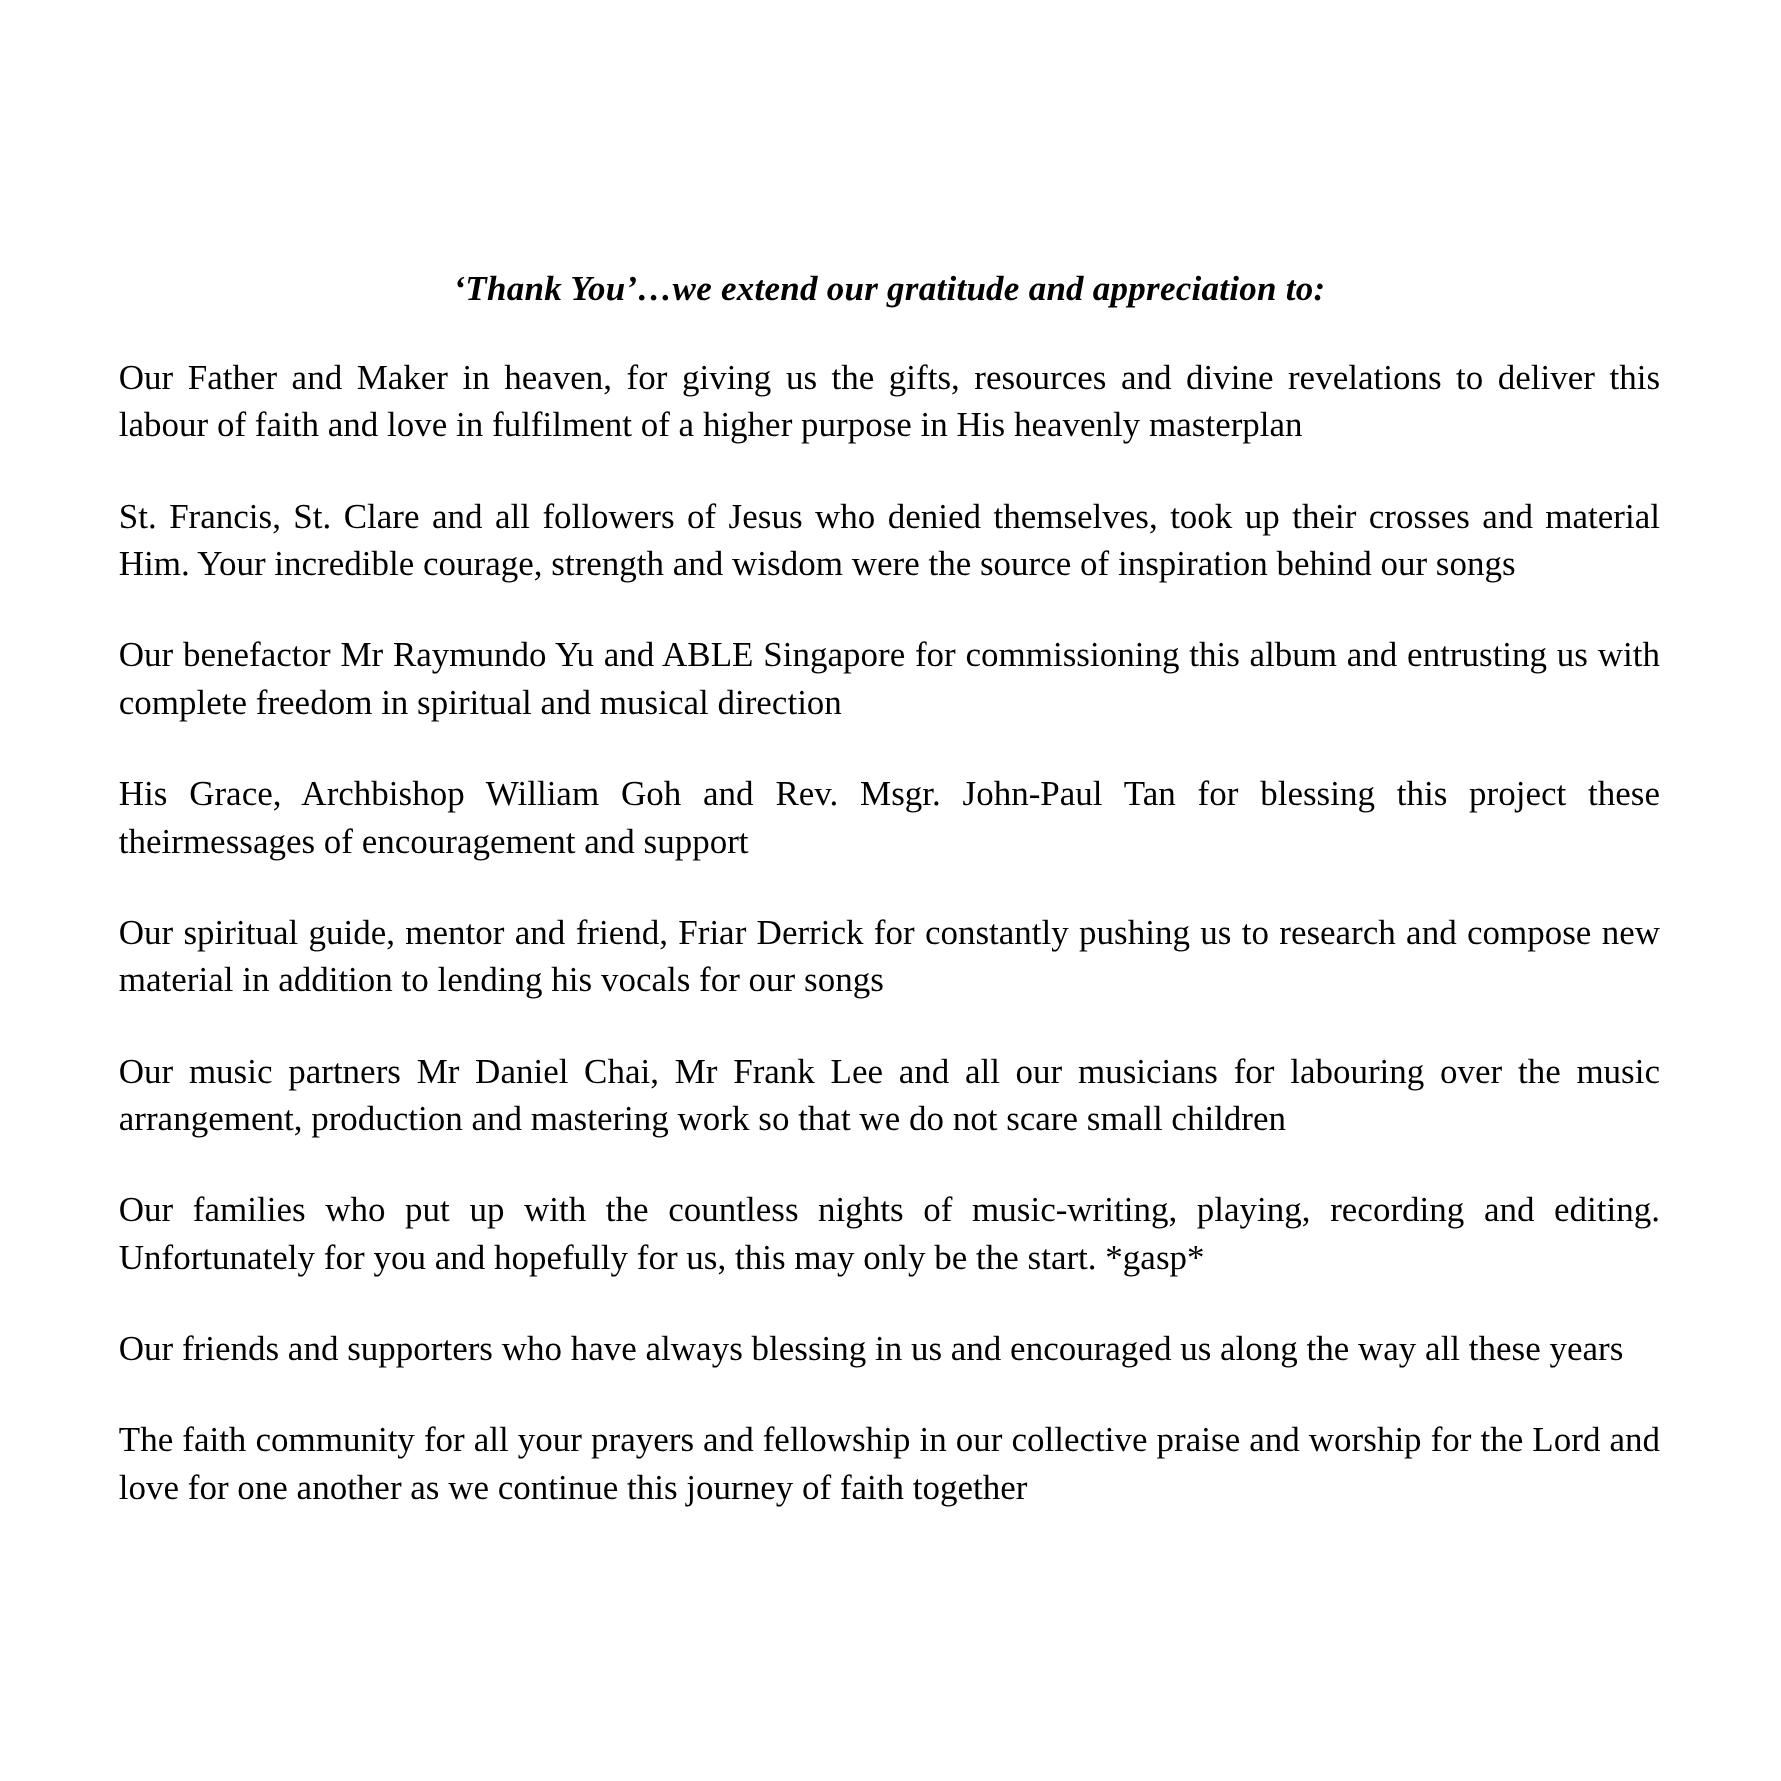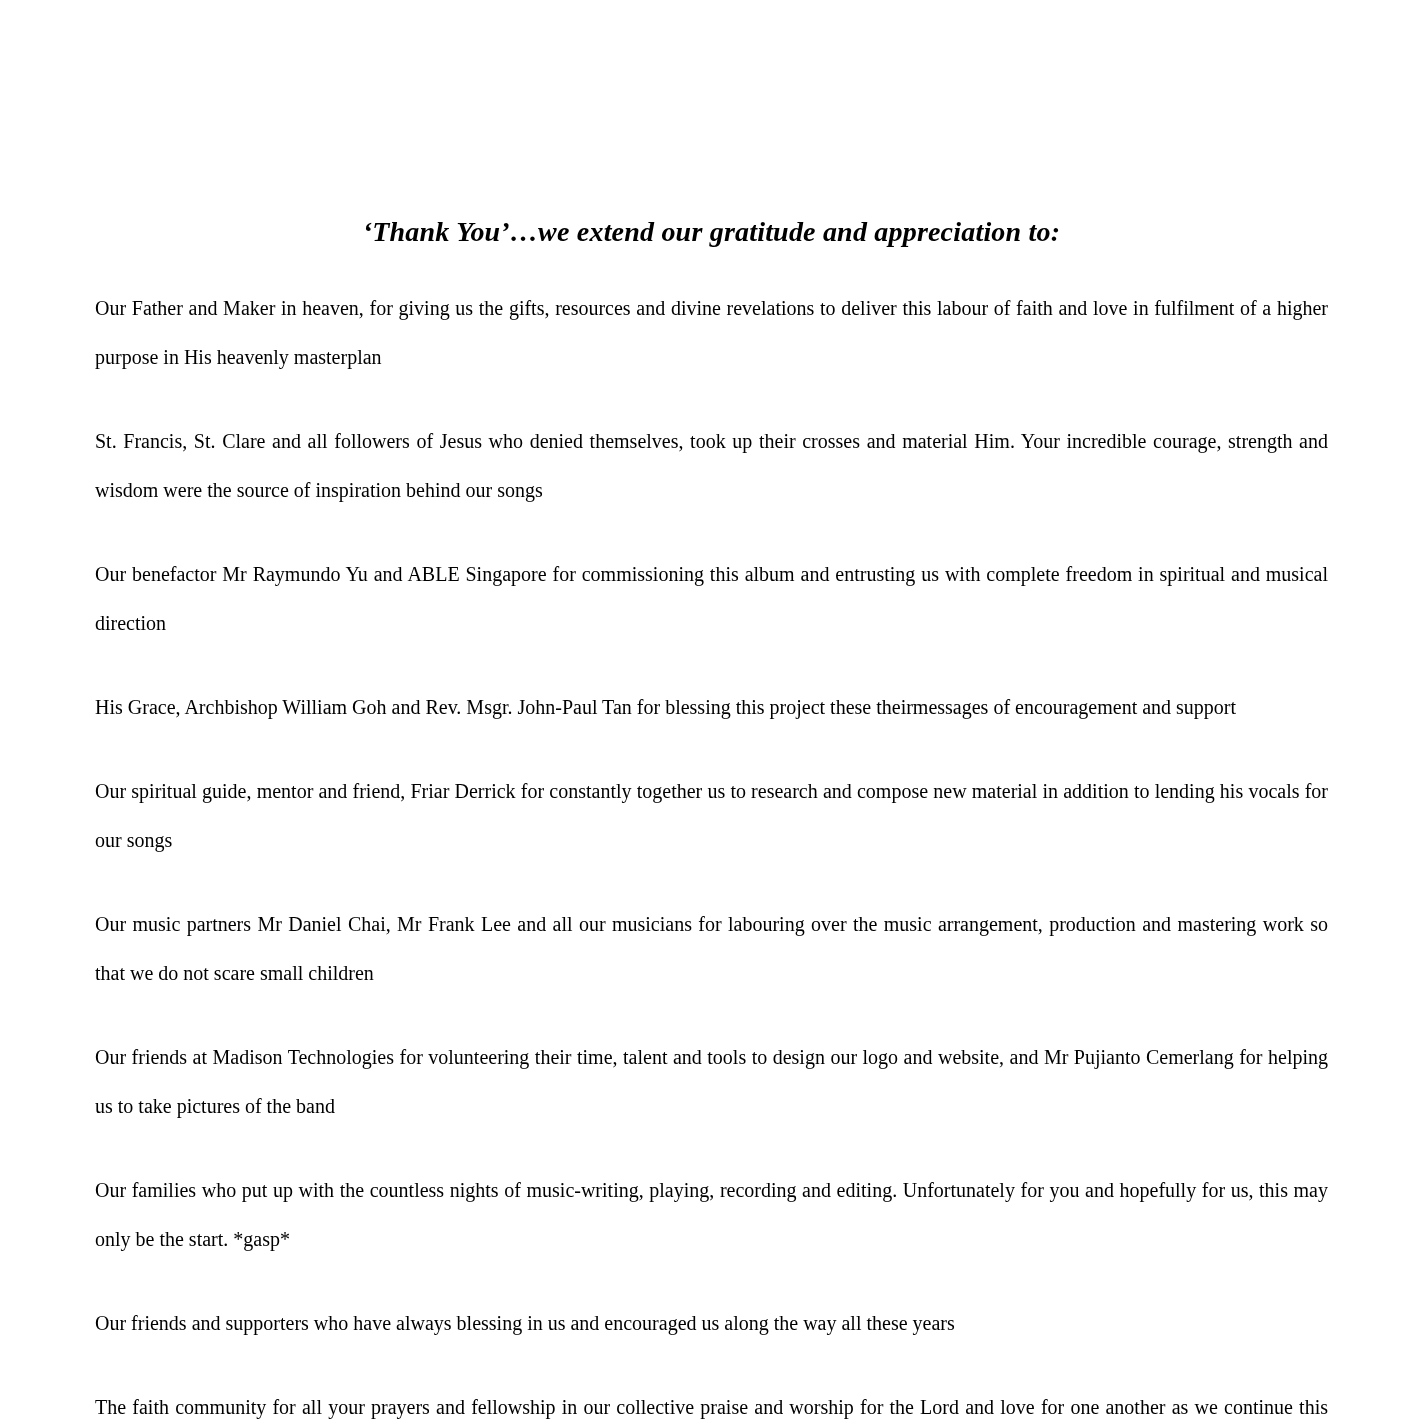--- a/index.html
+++ b/index.html
@@ -27,8 +27,8 @@
     letter-spacing: 0.2px;
   }
   .para {
-    font-size: 20px;
-    line-height: 49px;
+    font-size: 28px;
+    line-height: 38px;
     text-align: justify;
     text-justify: inter-word;
     margin: 0 0 35px 0;

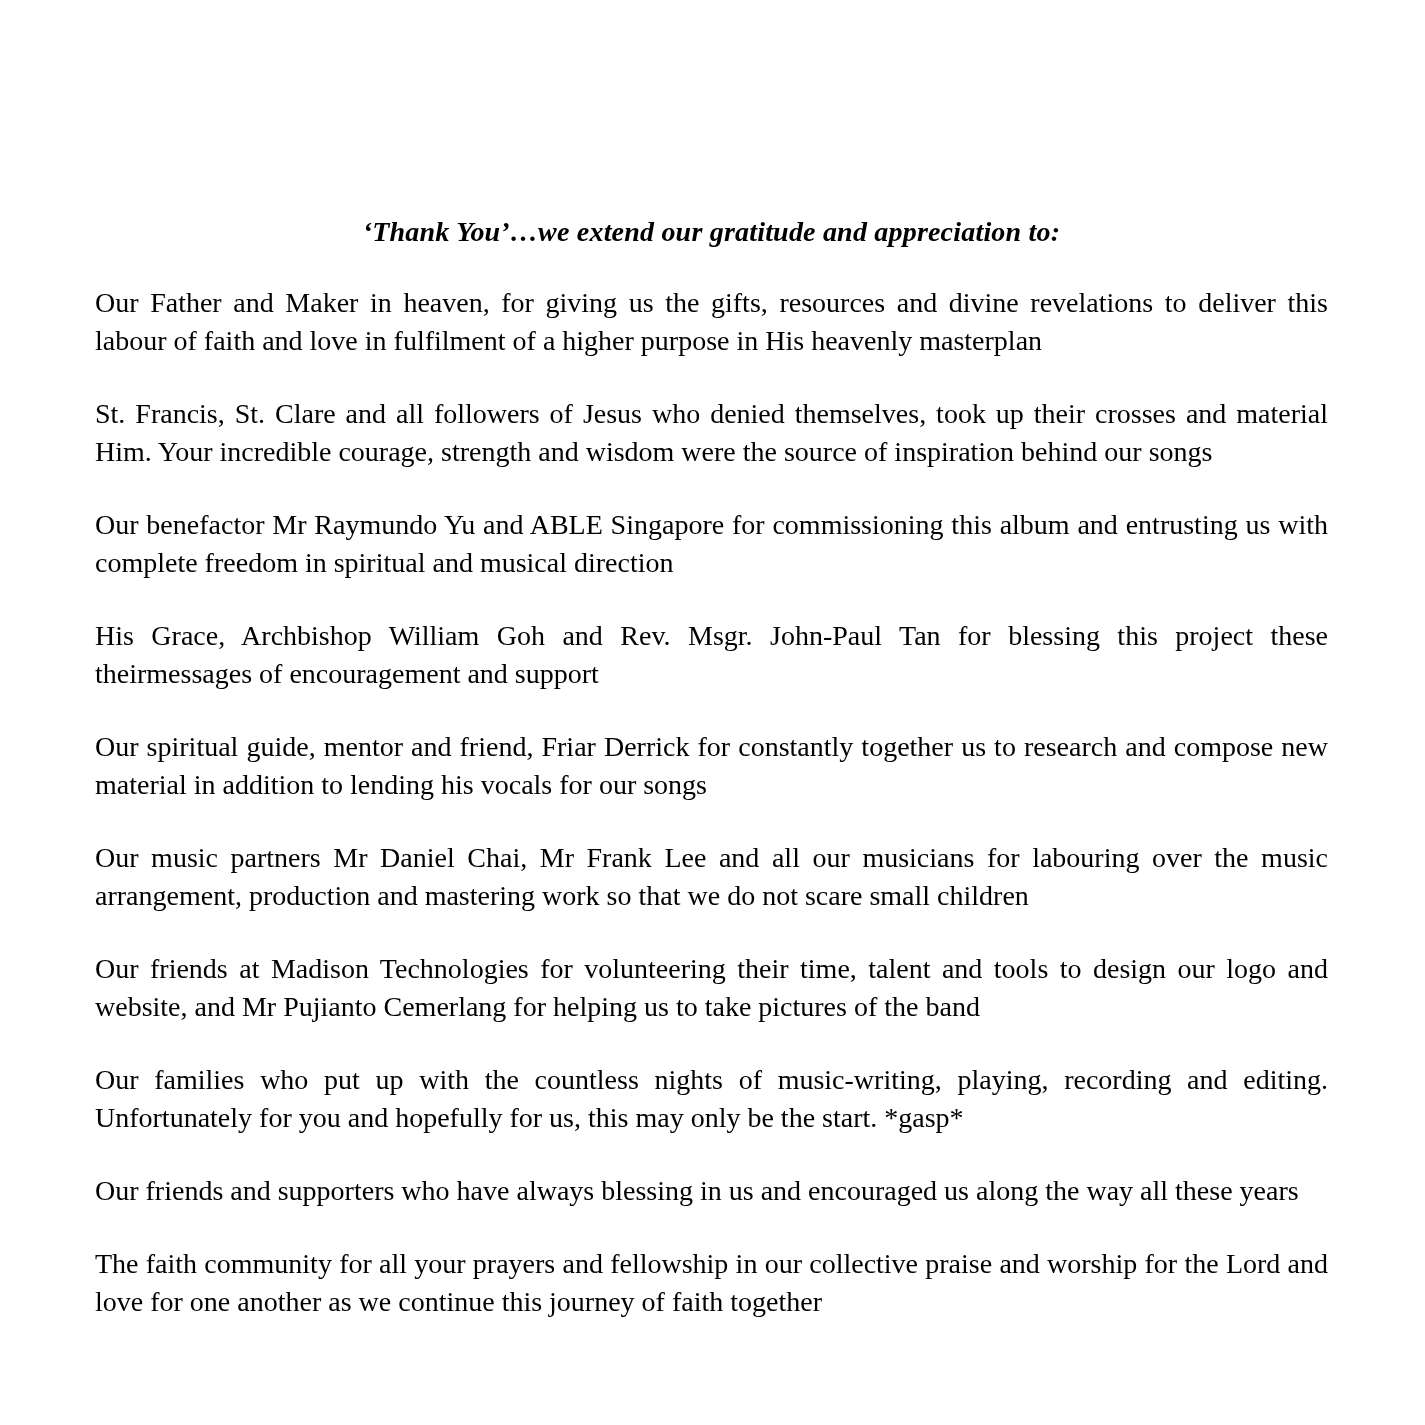--- a/index.html
+++ b/index.html
@@ -45,7 +45,7 @@
       <p class="para">St. Francis, St. Clare and all followers of Jesus who denied themselves, took up their crosses and material Him. Your incredible courage, strength and wisdom were the source of inspiration behind our songs</p>
       <p class="para">Our benefactor Mr Raymundo Yu and ABLE Singapore for commissioning this album and entrusting us with complete freedom in spiritual and musical direction</p>
       <p class="para">His Grace, Archbishop William Goh and Rev. Msgr. John-Paul Tan for blessing this project these theirmessages of encouragement and support</p>
-      <p class="para">Our spiritual guide, mentor and friend, Friar Derrick for constantly together us to research and compose new material in addition to lending his vocals for our songs</p>
+      <p class="para">Our spiritual guide, mentor and friend, Friar Derrick for constantly pushing us to research and compose new material in addition to lending his vocals for our songs</p>
       <p class="para">Our music partners Mr Daniel Chai, Mr Frank Lee and all our musicians for labouring over the music arrangement, production and mastering work so that we do not scare small children</p>
       <p class="para">Our friends at Madison Technologies for volunteering their time, talent and tools to design our logo and website, and Mr Pujianto Cemerlang for helping us to take pictures of the band</p>
       <p class="para">Our families who put up with the countless nights of music-writing, playing, recording and editing. Unfortunately for you and hopefully for us, this may only be the start. *gasp*</p>

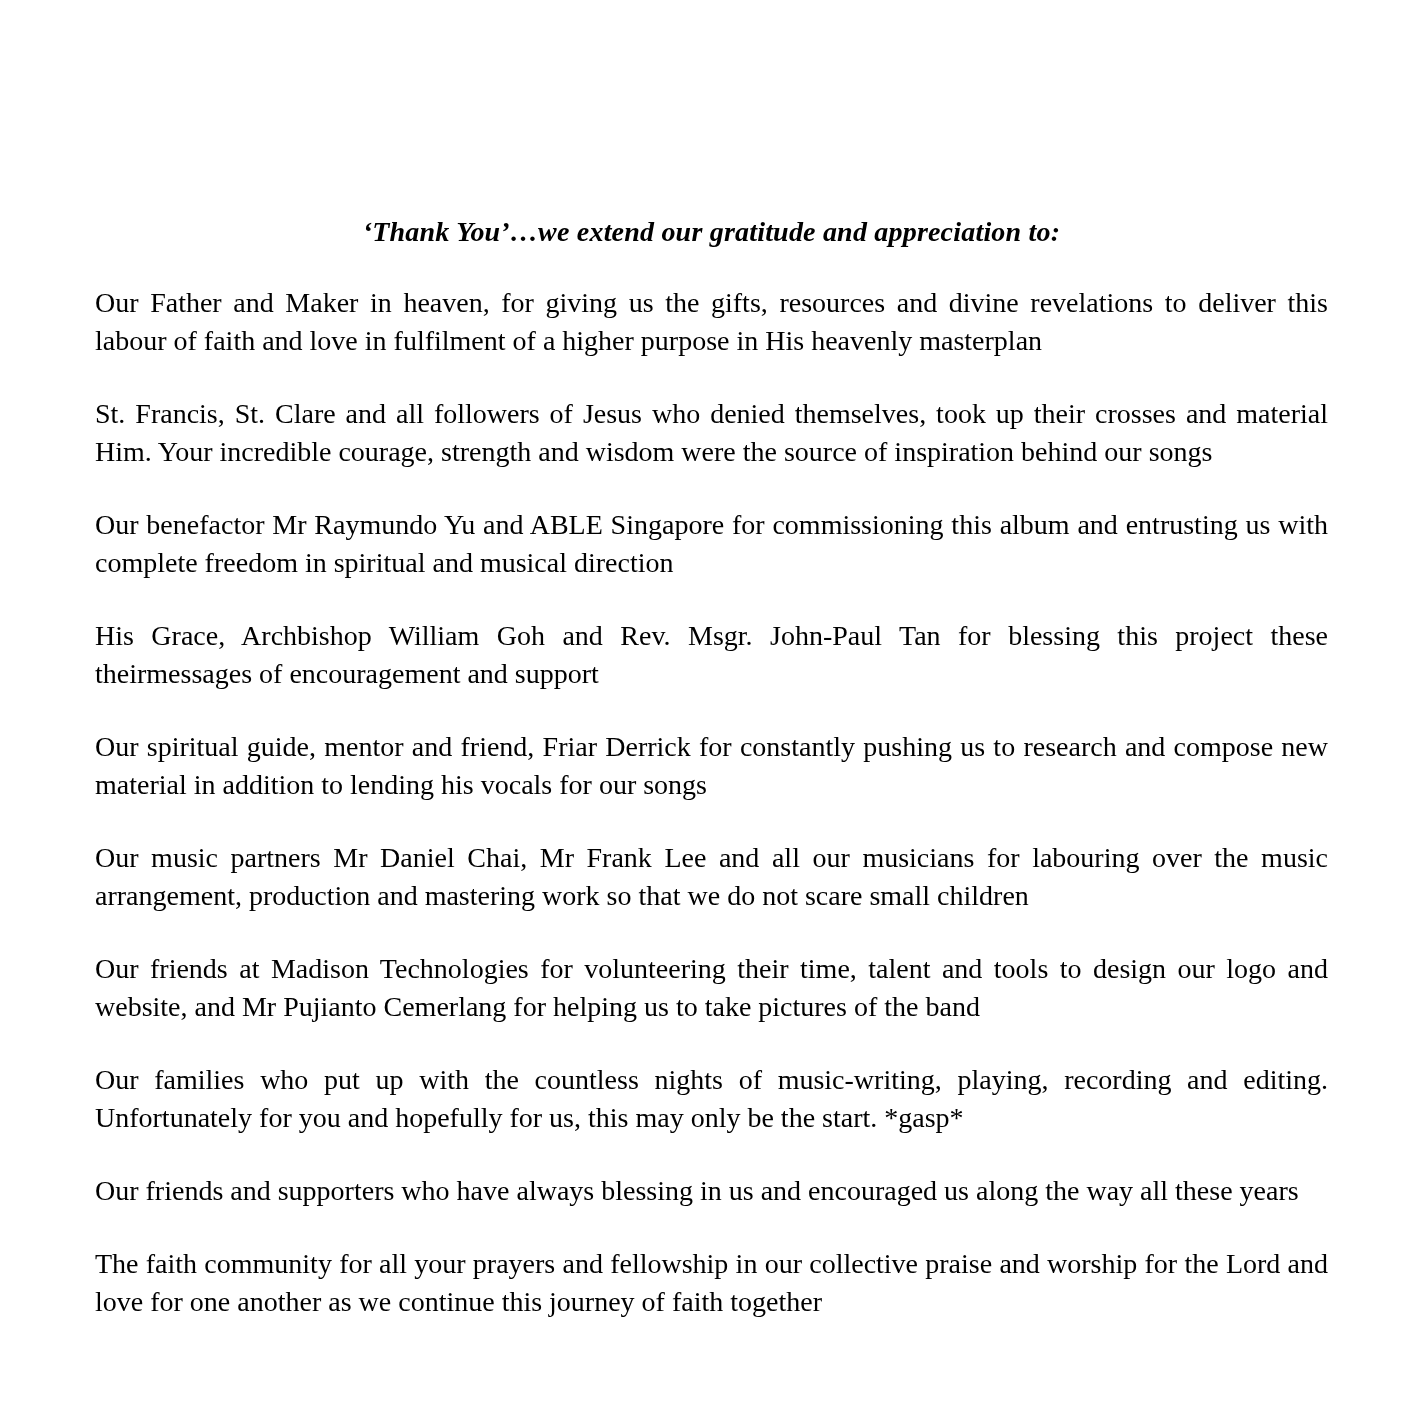--- a/index.html
+++ b/index.html
@@ -47,7 +47,6 @@
       <p class="para">His Grace, Archbishop William Goh and Rev. Msgr. John-Paul Tan for blessing this project these theirmessages of encouragement and support</p>
       <p class="para">Our spiritual guide, mentor and friend, Friar Derrick for constantly pushing us to research and compose new material in addition to lending his vocals for our songs</p>
       <p class="para">Our music partners Mr Daniel Chai, Mr Frank Lee and all our musicians for labouring over the music arrangement, production and mastering work so that we do not scare small children</p>
-      <p class="para">Our friends at Madison Technologies for volunteering their time, talent and tools to design our logo and website, and Mr Pujianto Cemerlang for helping us to take pictures of the band</p>
       <p class="para">Our families who put up with the countless nights of music-writing, playing, recording and editing. Unfortunately for you and hopefully for us, this may only be the start. *gasp*</p>
       <p class="para">Our friends and supporters who have always blessing in us and encouraged us along the way all these years</p>
       <p class="para">The faith community for all your prayers and fellowship in our collective praise and worship for the Lord and love for one another as we continue this journey of faith together</p>

